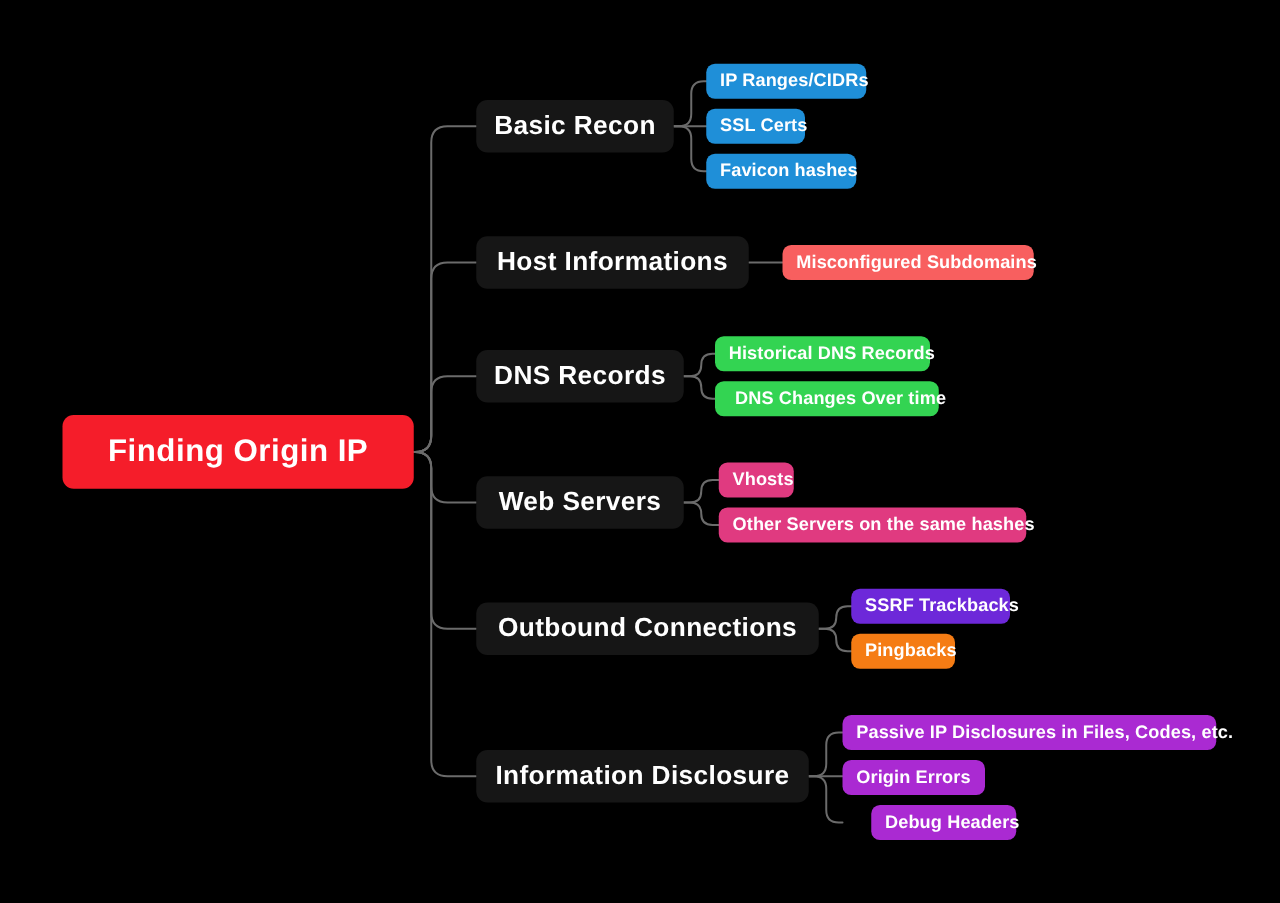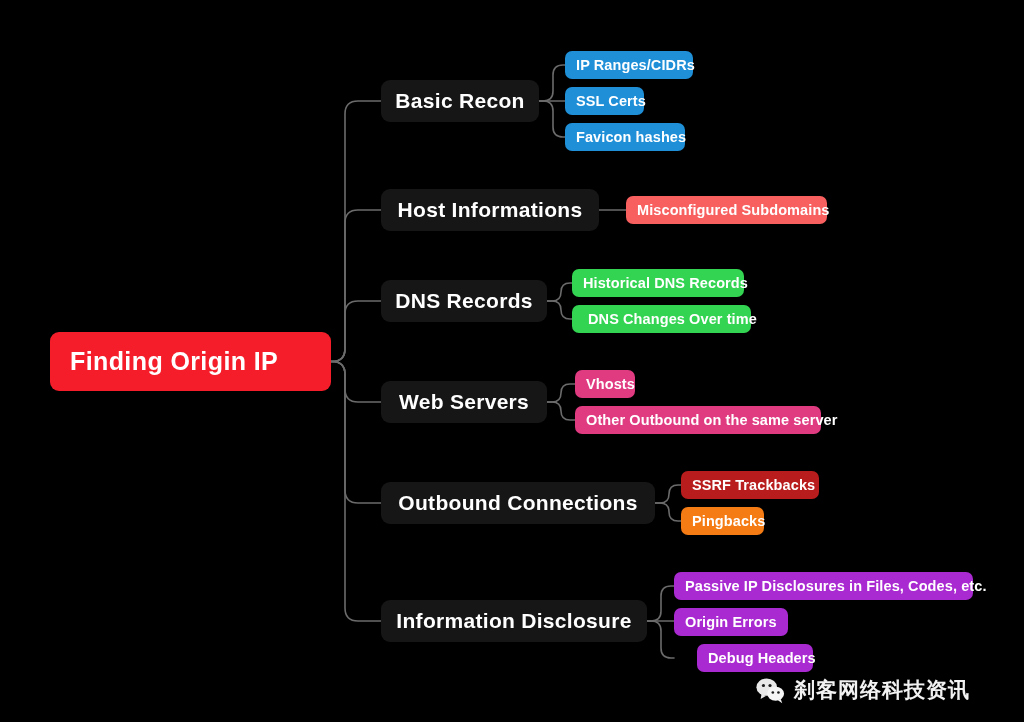--- a/index.html
+++ b/index.html
@@ -40,6 +40,7 @@
     font-weight: 700;
     letter-spacing: 0.4px;
     padding: 0 20px;
+    justify-content: center;
   }
   
   .branch {

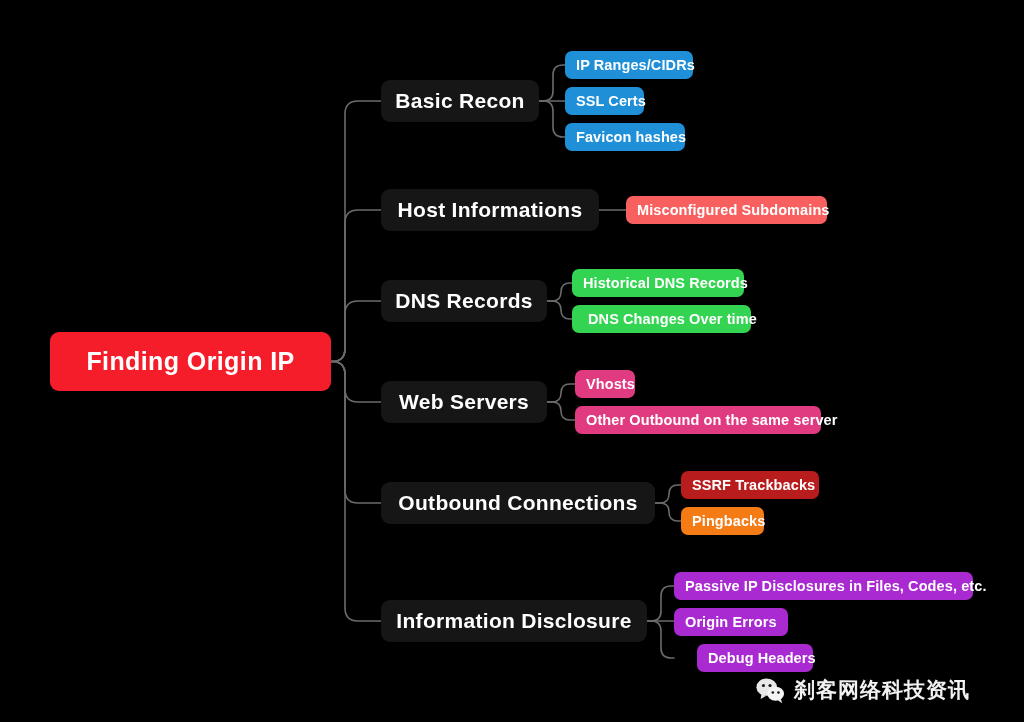--- a/index.html
+++ b/index.html
@@ -147,7 +147,7 @@
         <span>Vhosts</span>
       </div>
       <div class="node leaf" style="left: 575px; top: 406px; width: 246px; height: 28px; background: rgb(224, 58, 128);">
-        <span>Other Outbound on the same server</span>
+        <span>Other Servers on the same hashes</span>
       </div>
       <div class="node branch" style="left: 381px; top: 482px; width: 274px; height: 42px; background: rgb(22, 22, 22);">
         <span>Outbound Connections</span>

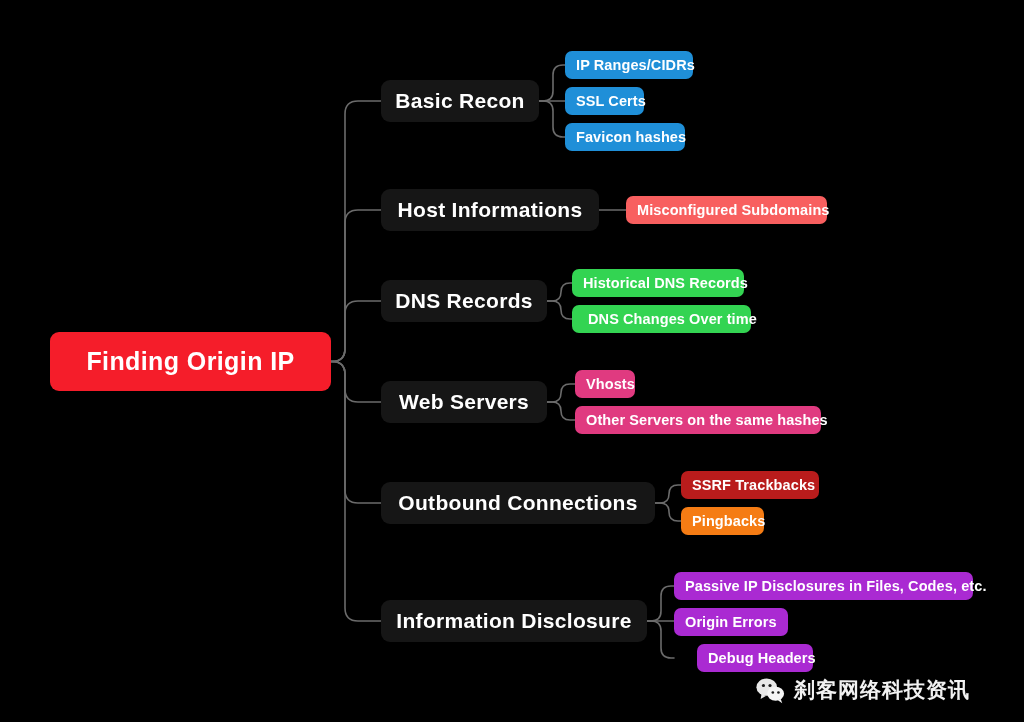--- a/index.html
+++ b/index.html
@@ -152,7 +152,7 @@
       <div class="node branch" style="left: 381px; top: 482px; width: 274px; height: 42px; background: rgb(22, 22, 22);">
         <span>Outbound Connections</span>
       </div>
-      <div class="node leaf" style="left: 681px; top: 471px; width: 138px; height: 28px; background: #b91c1c;">
+      <div class="node leaf" style="left: 681px; top: 471px; width: 127px; height: 28px; background: #6d28d9;">
         <span>SSRF Trackbacks</span>
       </div>
       <div class="node leaf" style="left: 681px; top: 507px; width: 83px; height: 28px; background: rgb(245, 124, 20);">

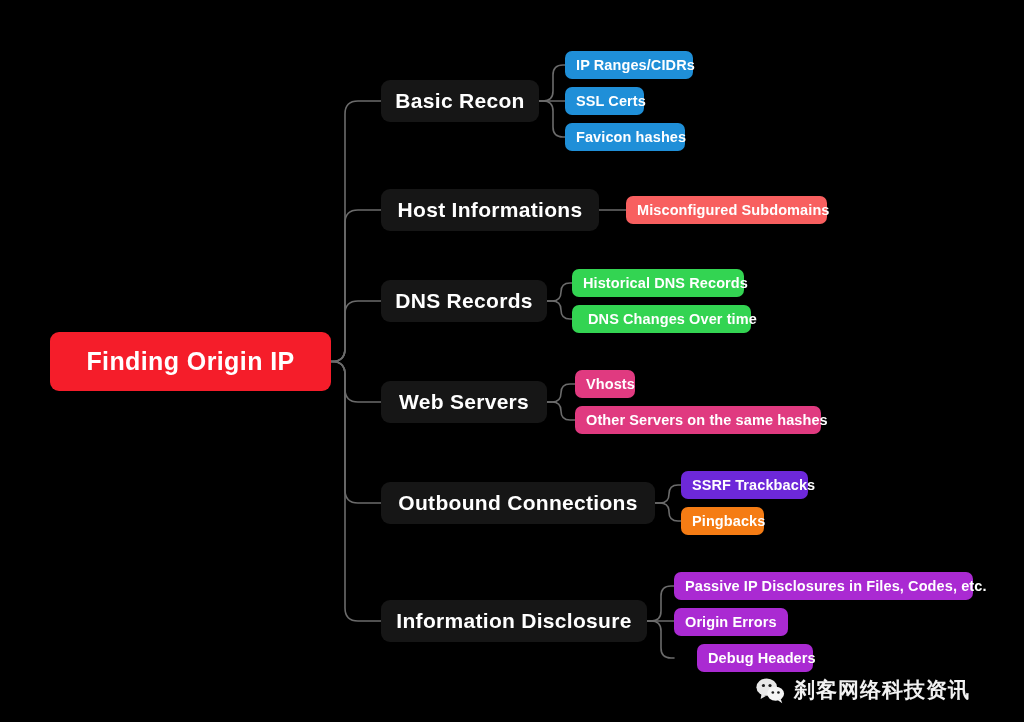--- a/index.html
+++ b/index.html
@@ -172,21 +172,6 @@
       </div>
     </div>
 
-  <div class="watermark" id="watermark-el" style="left: 755px; top: 675px;">
-    <span class="wm-icon">
-      <svg viewBox="0 0 32 32" width="30" height="30">
-        <ellipse cx="12.5" cy="13" rx="11" ry="9.2" fill="#e8e8e8"></ellipse>
-        <polygon points="7,20 6,25.5 11.5,22.5" fill="#e8e8e8"></polygon>
-        <circle cx="9" cy="11.2" r="1.7" fill="#1a1a1a"></circle>
-        <circle cx="16" cy="11.2" r="1.7" fill="#1a1a1a"></circle>
-        <ellipse cx="22" cy="20" rx="9" ry="7.4" fill="#f5f5f5"></ellipse>
-        <polygon points="27.5,25.5 29,30 24.5,27" fill="#f5f5f5"></polygon>
-        <circle cx="19" cy="18.6" r="1.4" fill="#1a1a1a"></circle>
-        <circle cx="25" cy="18.6" r="1.4" fill="#1a1a1a"></circle>
-      </svg>
-    </span>
-    <span class="wm-text">刹客网络科技资讯</span>
-  </div>
 
 </div>
 

